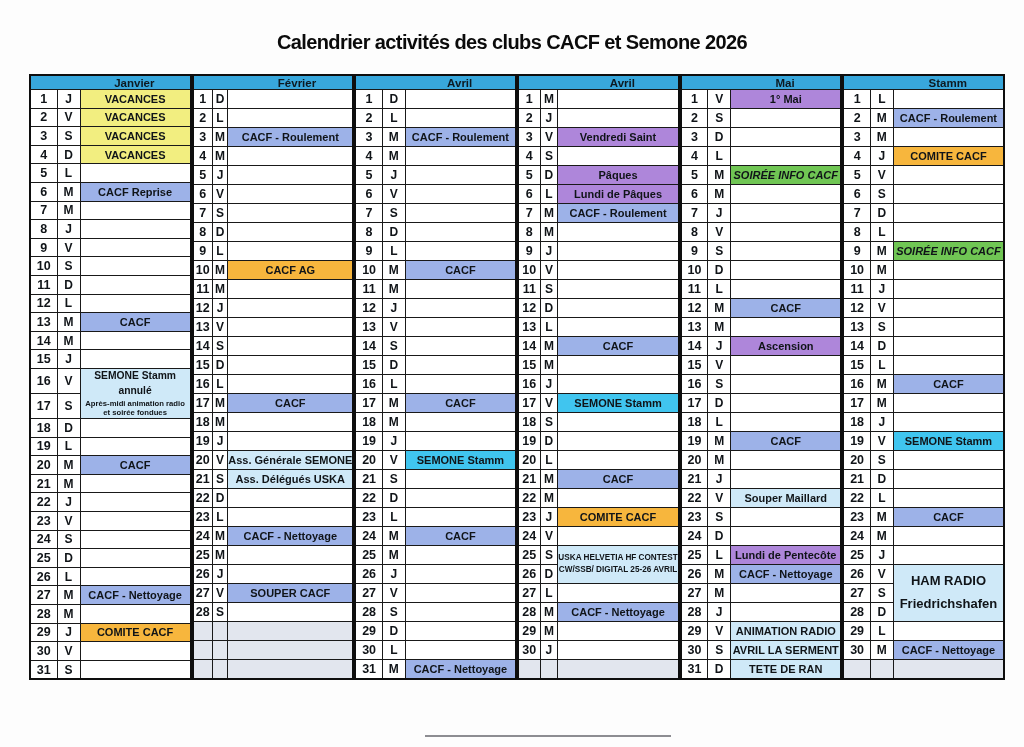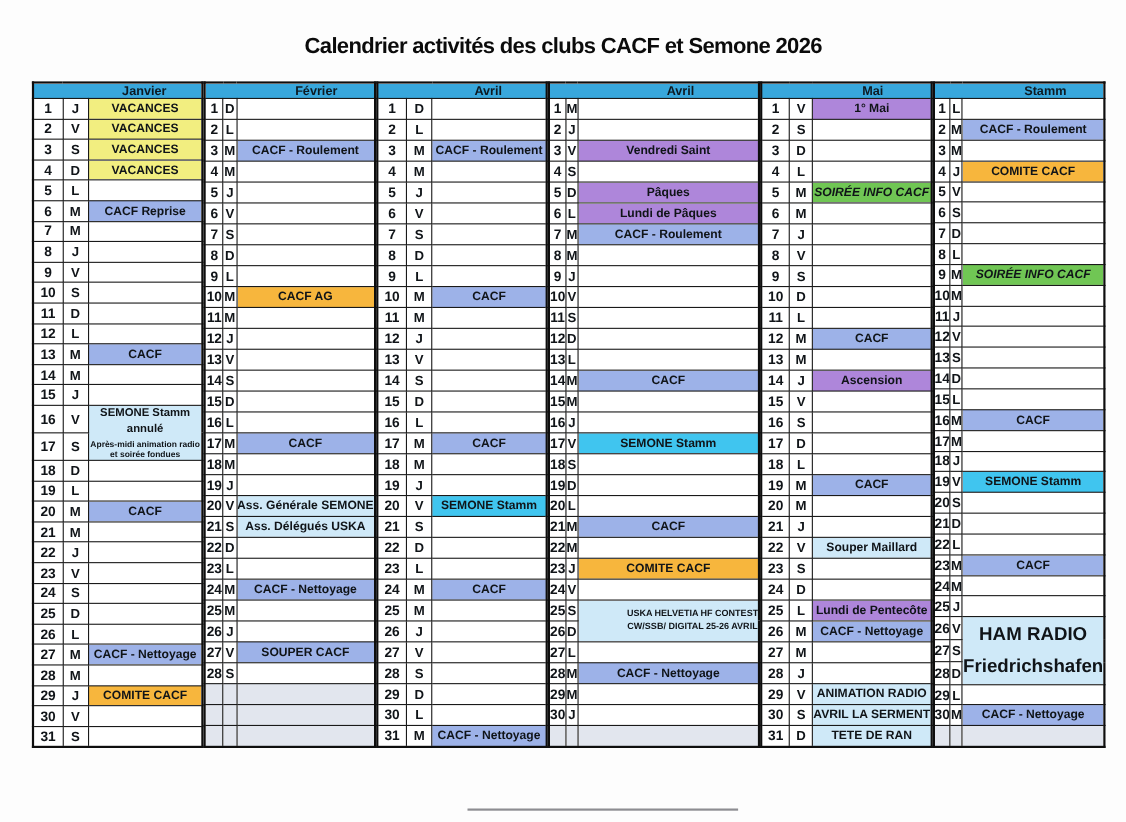--- a/index.html
+++ b/index.html
@@ -55,7 +55,7 @@
   .k-note { white-space:normal; }
   .k-note .l0 { font-size:10.3px; line-height:1.45; }
   .k-note .ln { font-size:7.7px;  line-height:1.25; }
-  .k-contest .l0, .k-contest .ln { font-size:8.2px; line-height:1.55;padding-left:44px; }
+  .k-contest .l0, .k-contest .ln { font-size:8.2px; line-height:1.55; }
   .k-ham .l0, .k-ham .ln { font-size:17px; line-height:1.75; }
   .artifact {
     position:absolute; left:425px; top:735px; width:246px; height:2px;

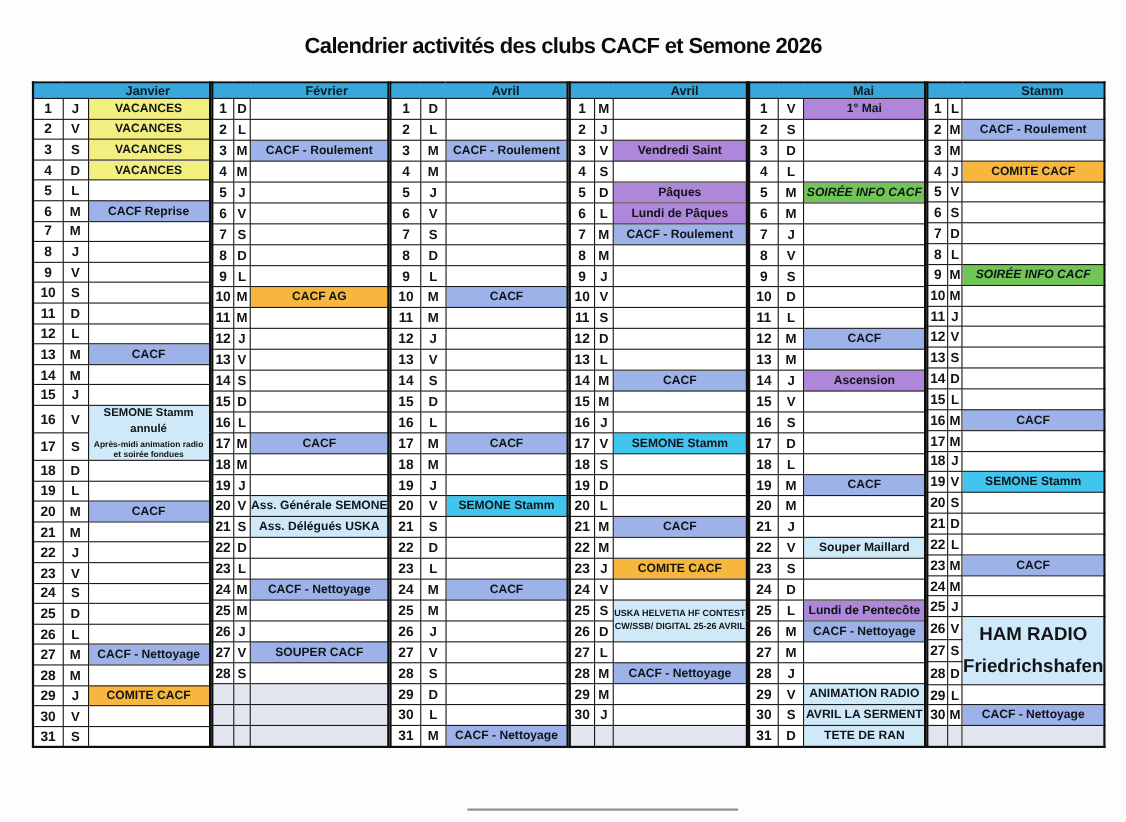--- a/index.html
+++ b/index.html
@@ -56,7 +56,7 @@
   .k-note .l0 { font-size:10.3px; line-height:1.45; }
   .k-note .ln { font-size:7.7px;  line-height:1.25; }
   .k-contest .l0, .k-contest .ln { font-size:8.2px; line-height:1.55; }
-  .k-ham .l0, .k-ham .ln { font-size:17px; line-height:1.75; }
+  .k-ham .l0, .k-ham .ln { font-size:13px; line-height:1.75; }
   .artifact {
     position:absolute; left:425px; top:735px; width:246px; height:2px;
     background:#43434b; opacity:0.6;

